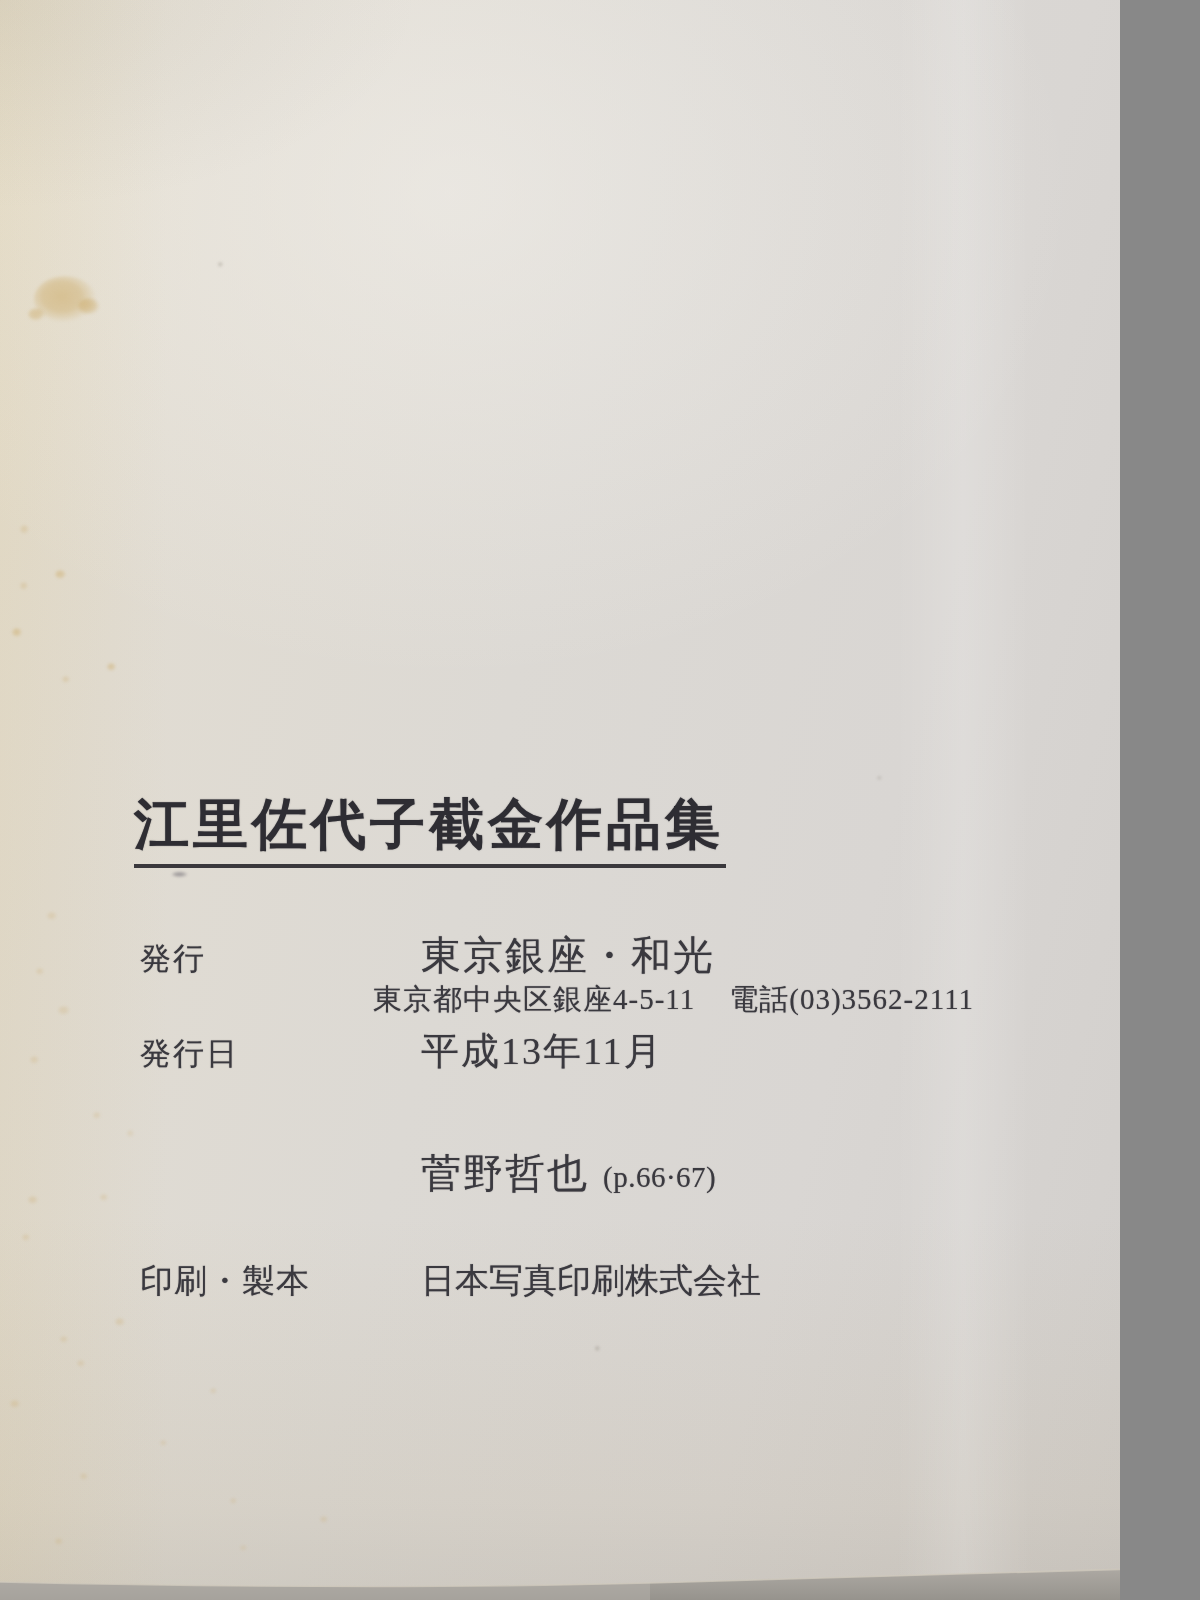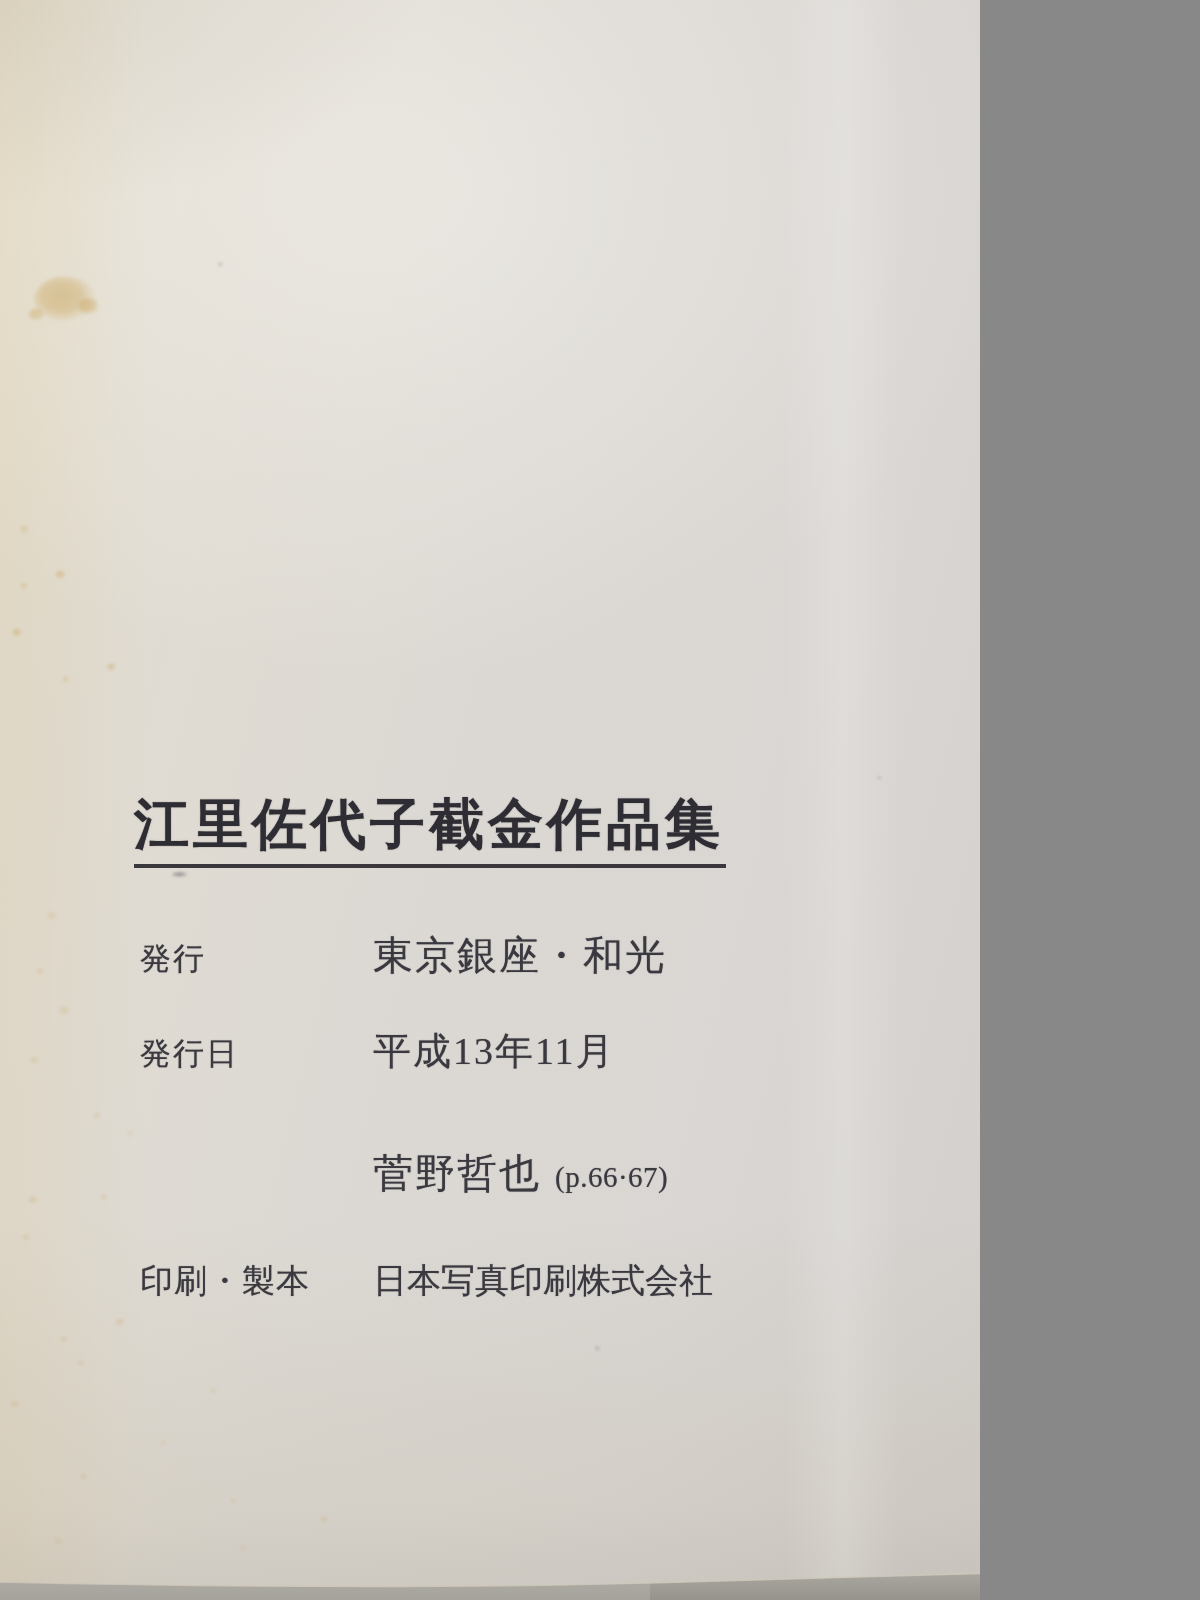--- a/index.html
+++ b/index.html
@@ -4,7 +4,7 @@
 <style>
   html,body{margin:0;padding:0;background:#888;}
   #canvas{
-    position:relative;width:980px;height:1600px;overflow:hidden;
+    position:relative;width:1120px;height:1600px;overflow:hidden;
     font-family:"Liberation Serif","DejaVu Serif",serif;
     background-color:#dcd8d2;
     background-image:

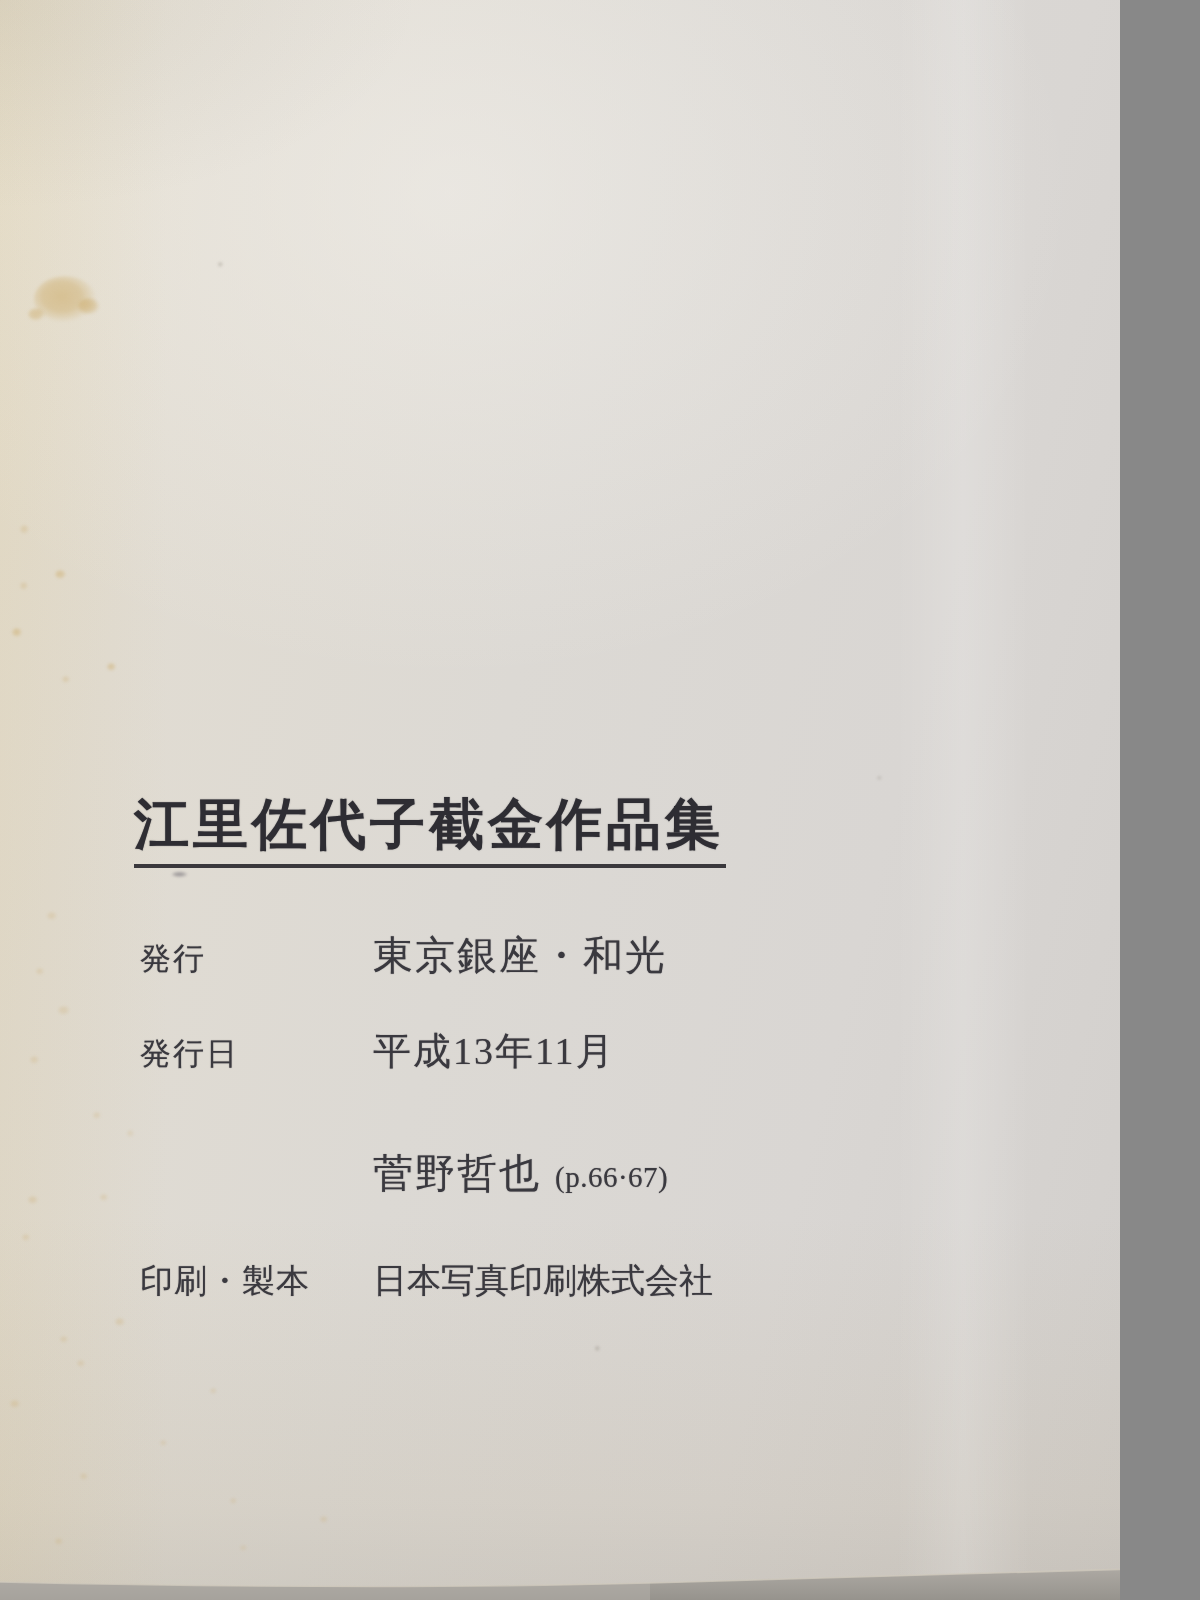--- a/index.html
+++ b/index.html
@@ -26,7 +26,7 @@
   #colophon{position:absolute;left:140px;top:0;width:1020px;height:1600px;}
   .row{position:absolute;left:0;white-space:nowrap;color:#3a393f;text-shadow:0 0 1.1px rgba(56,54,60,0.6);}
   .lbl{display:inline-block;width:233px;font-size:31px;letter-spacing:2px;vertical-align:baseline;}
-  .val{font-size:40px;letter-spacing:2px;}
+  .val{font-size:40px;letter-spacing:2px;margin-left:48px;}
   .note{font-size:29px;letter-spacing:0.5px;margin-left:14px;}
   .r1{top:928px;}
   .rsub{top:980px;left:233px;font-size:29px;letter-spacing:1px;}

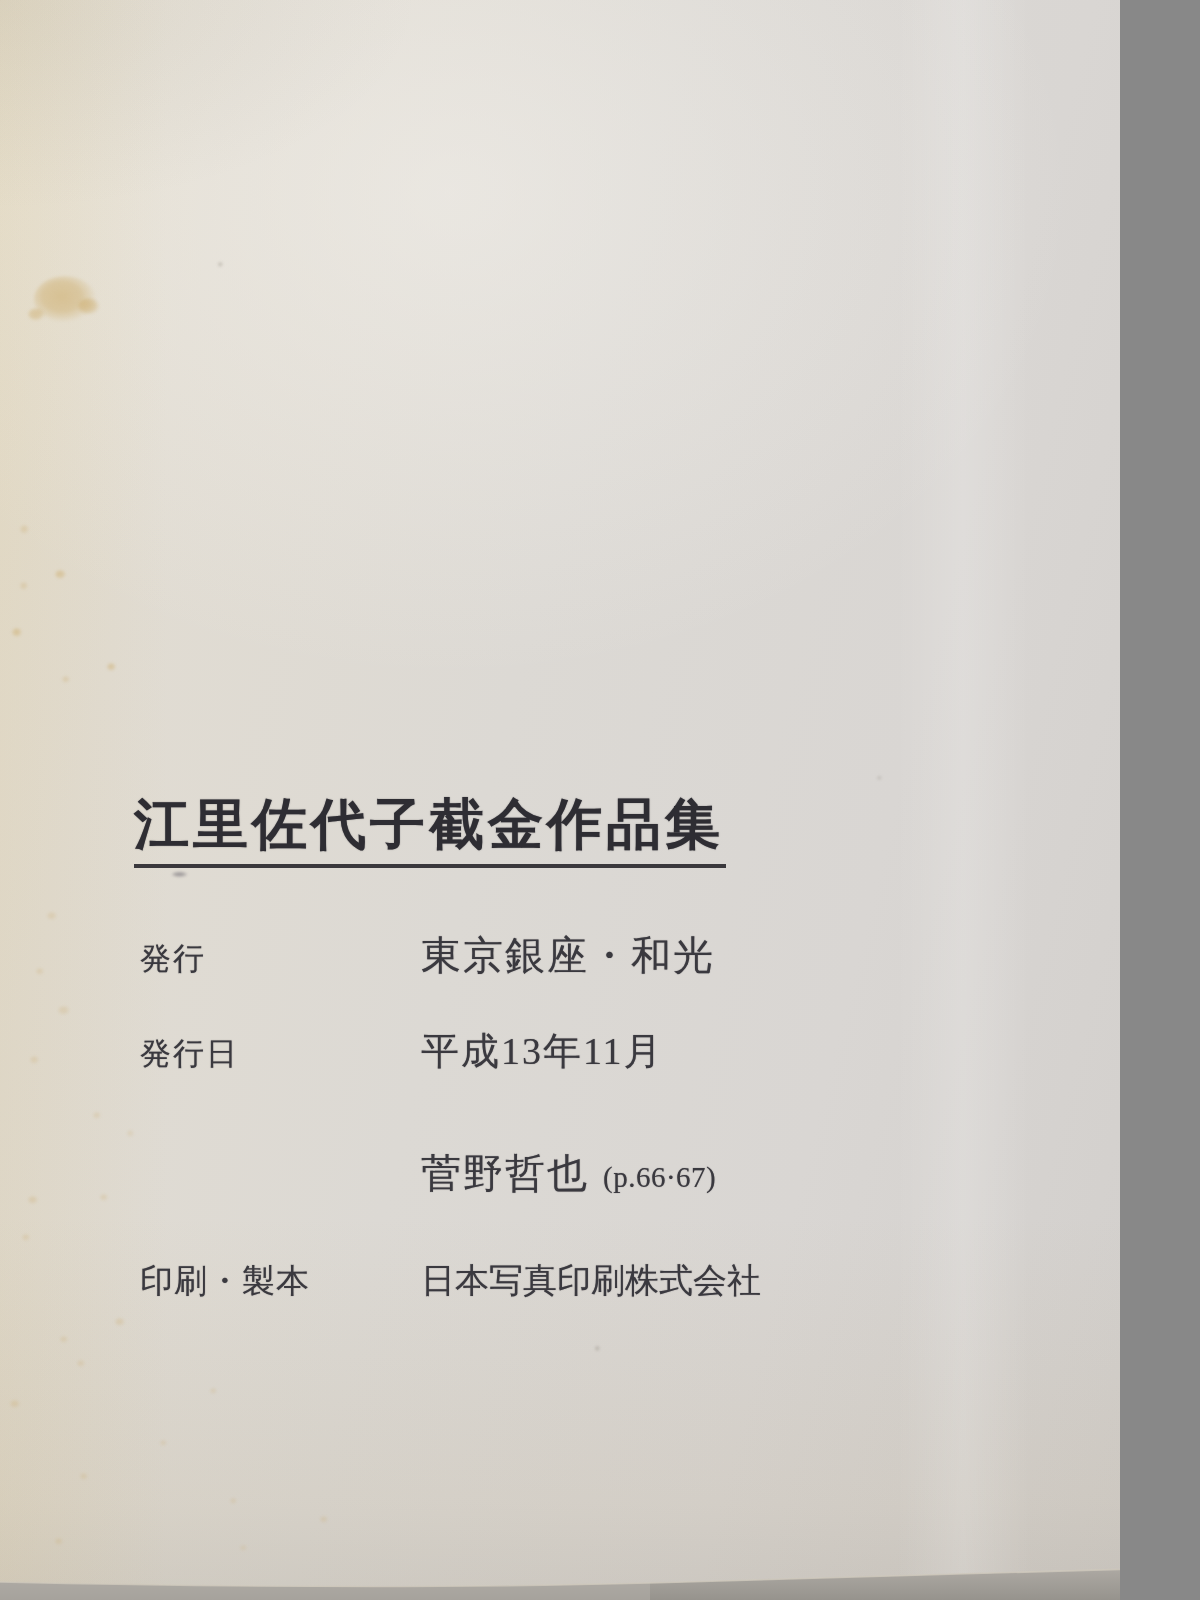--- a/index.html
+++ b/index.html
@@ -92,6 +92,9 @@
       <span class="lbl">発行</span><span class="val">東京銀座・和光</span>
     </div>
 
+    <div class="row rsub">
+      <span class="addr">東京都中央区銀座4-5-11</span><span class="phone">電話(03)3562-2111</span>
+    </div>
 
     <div class="row r2">
       <span class="lbl">発行日</span><span class="val">平成13年11月</span>

